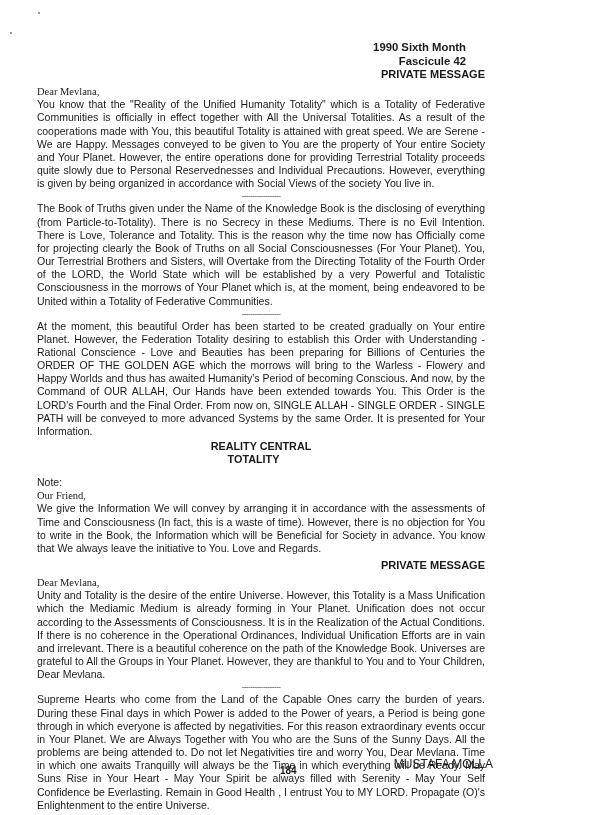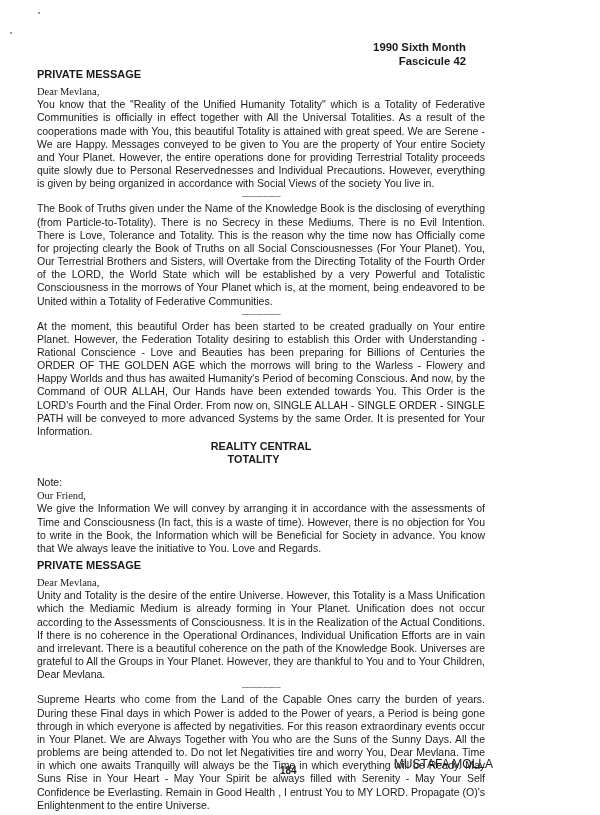--- a/index.html
+++ b/index.html
@@ -12,7 +12,7 @@
   .speck { position: absolute; width: 2px; height: 2px; background: #777; border-radius: 1px; }
   .header { position: absolute; right: 134px; top: 40px; text-align: right; font-weight: bold; font-size: 11.3px; line-height: 14px; }
   .content { position: absolute; left: 37px; width: 448px; top: 68px; font-size: 10.5px; line-height: 13.15px; }
-  .heading { text-align: left; font-weight: bold; font-size: 11px; margin: 0 0 4px 0; }
+  .heading { text-align: right; font-weight: bold; font-size: 11px; margin: 0 0 4px 0; }
   .salutation { margin: 0; font-family: Liberation Serif, serif; }
   p.body { margin: 0; text-align: justify; }
   .sep { text-align: center; letter-spacing: -0.5px; font-size: 8px; line-height: 12px; color: #333; margin: 0; }

